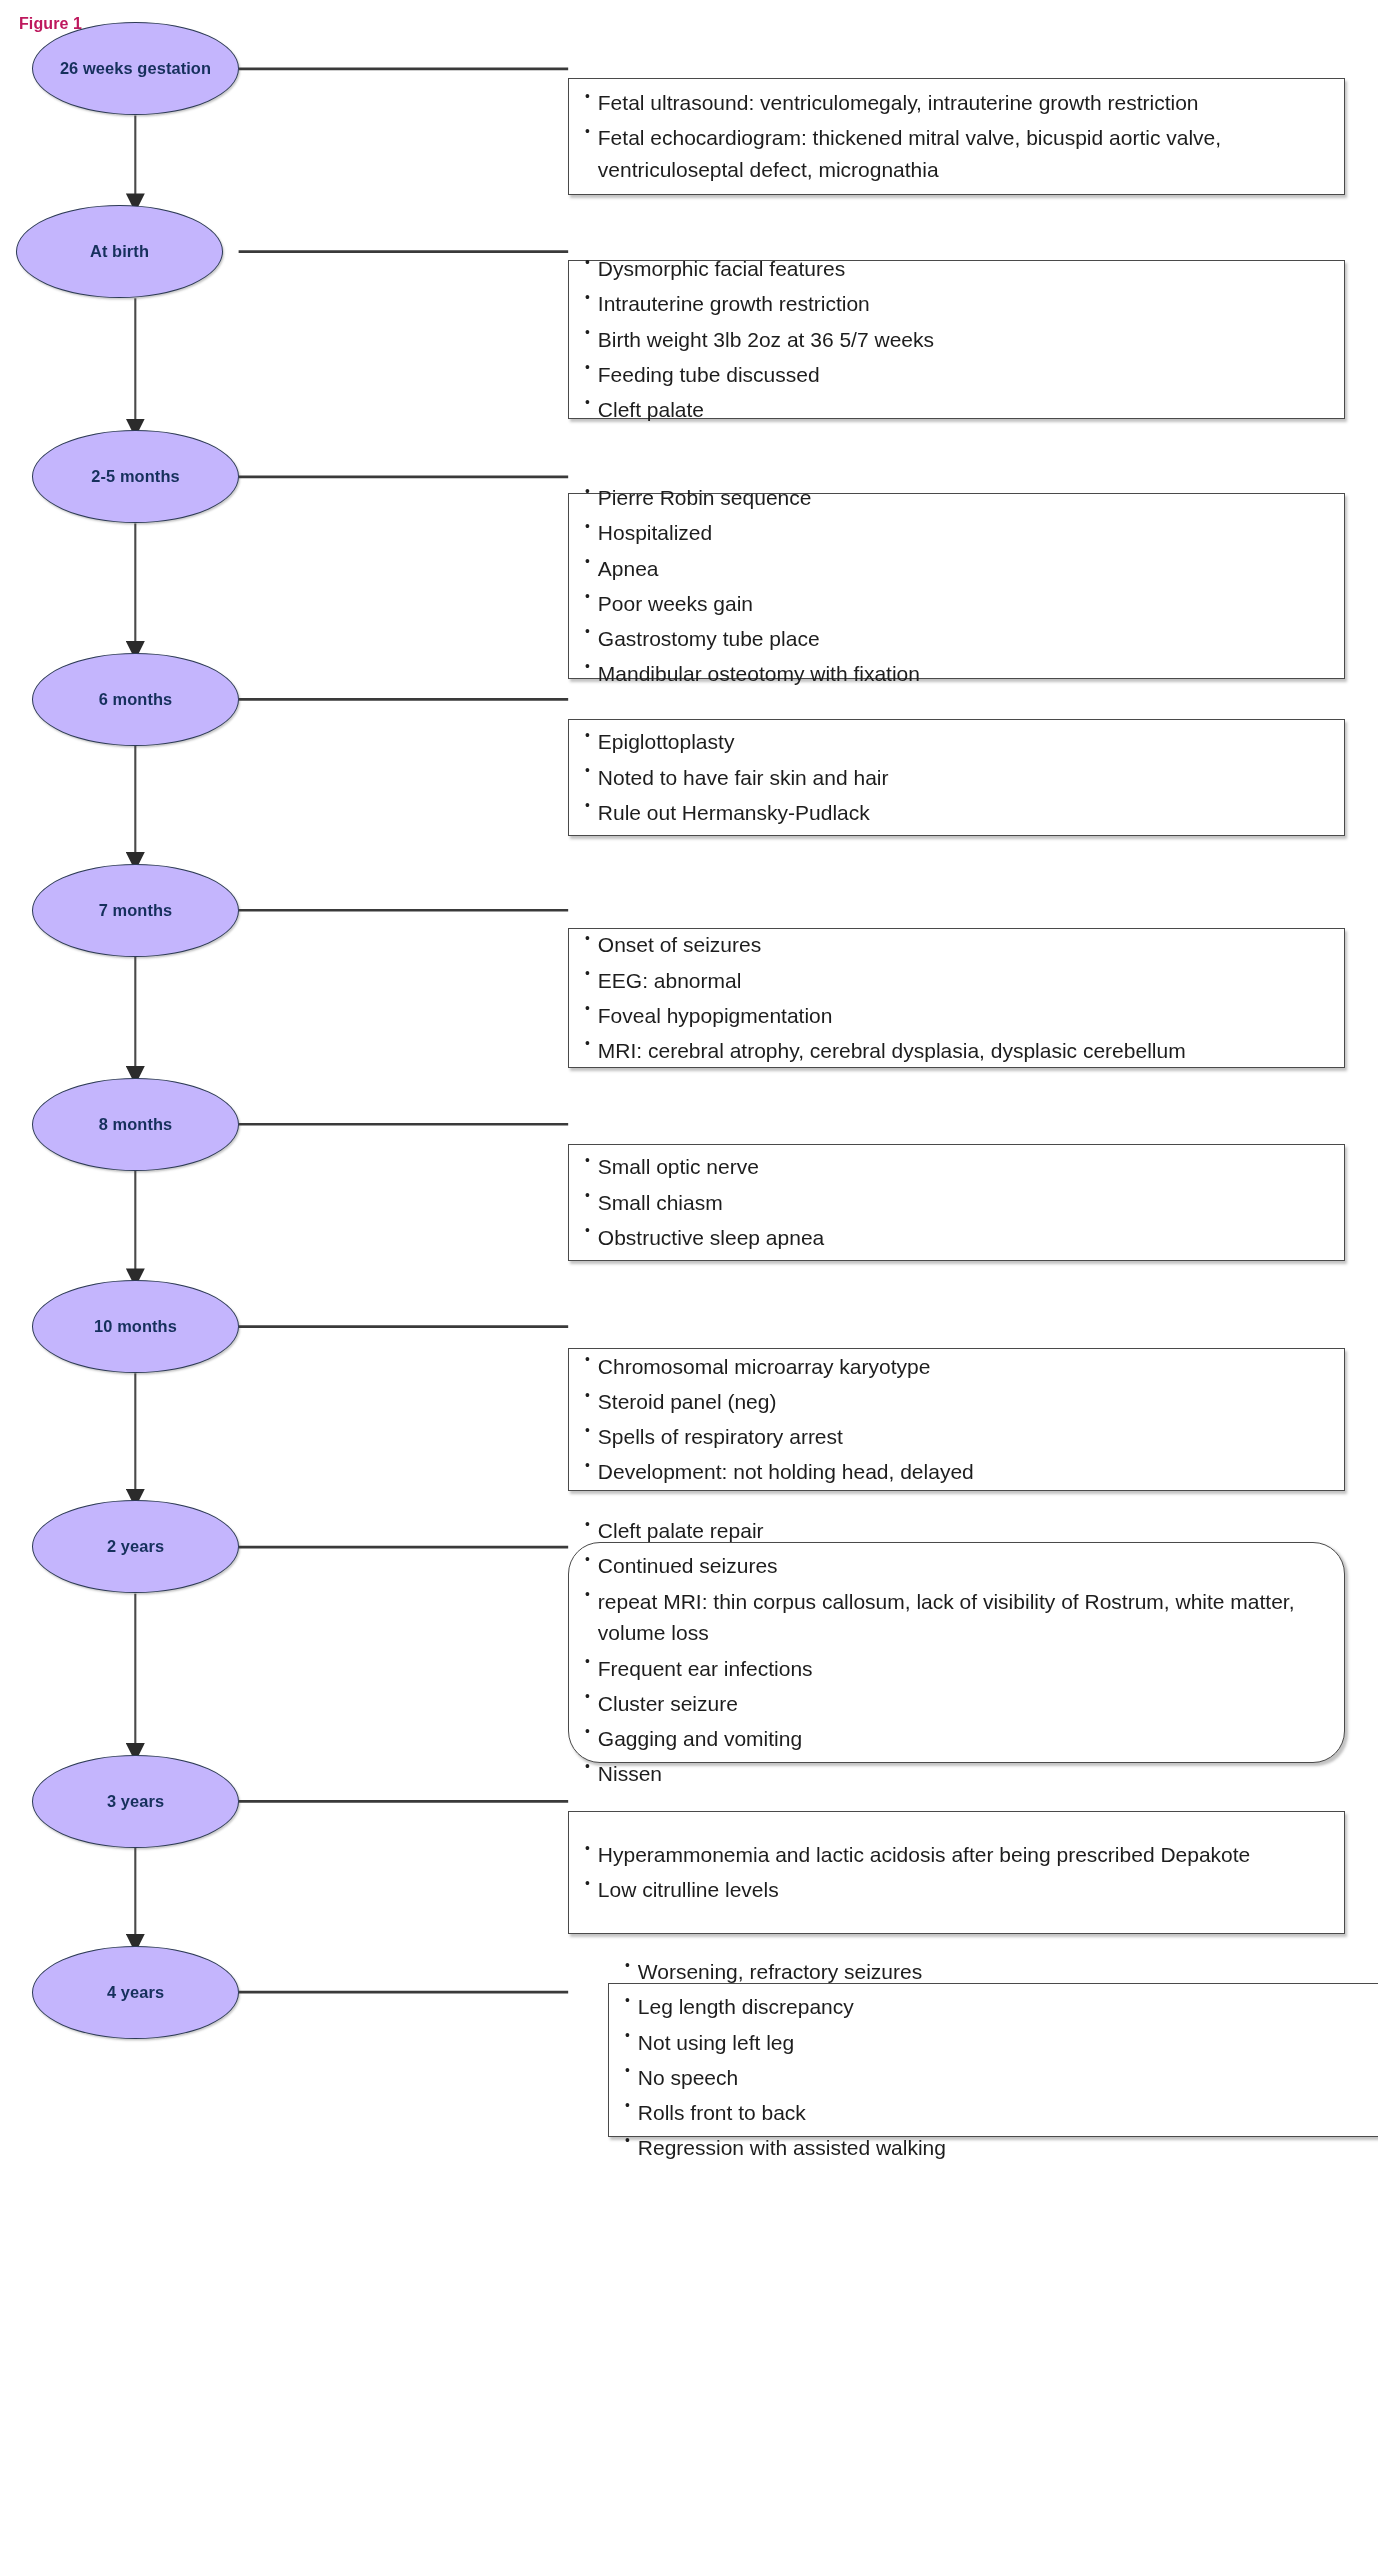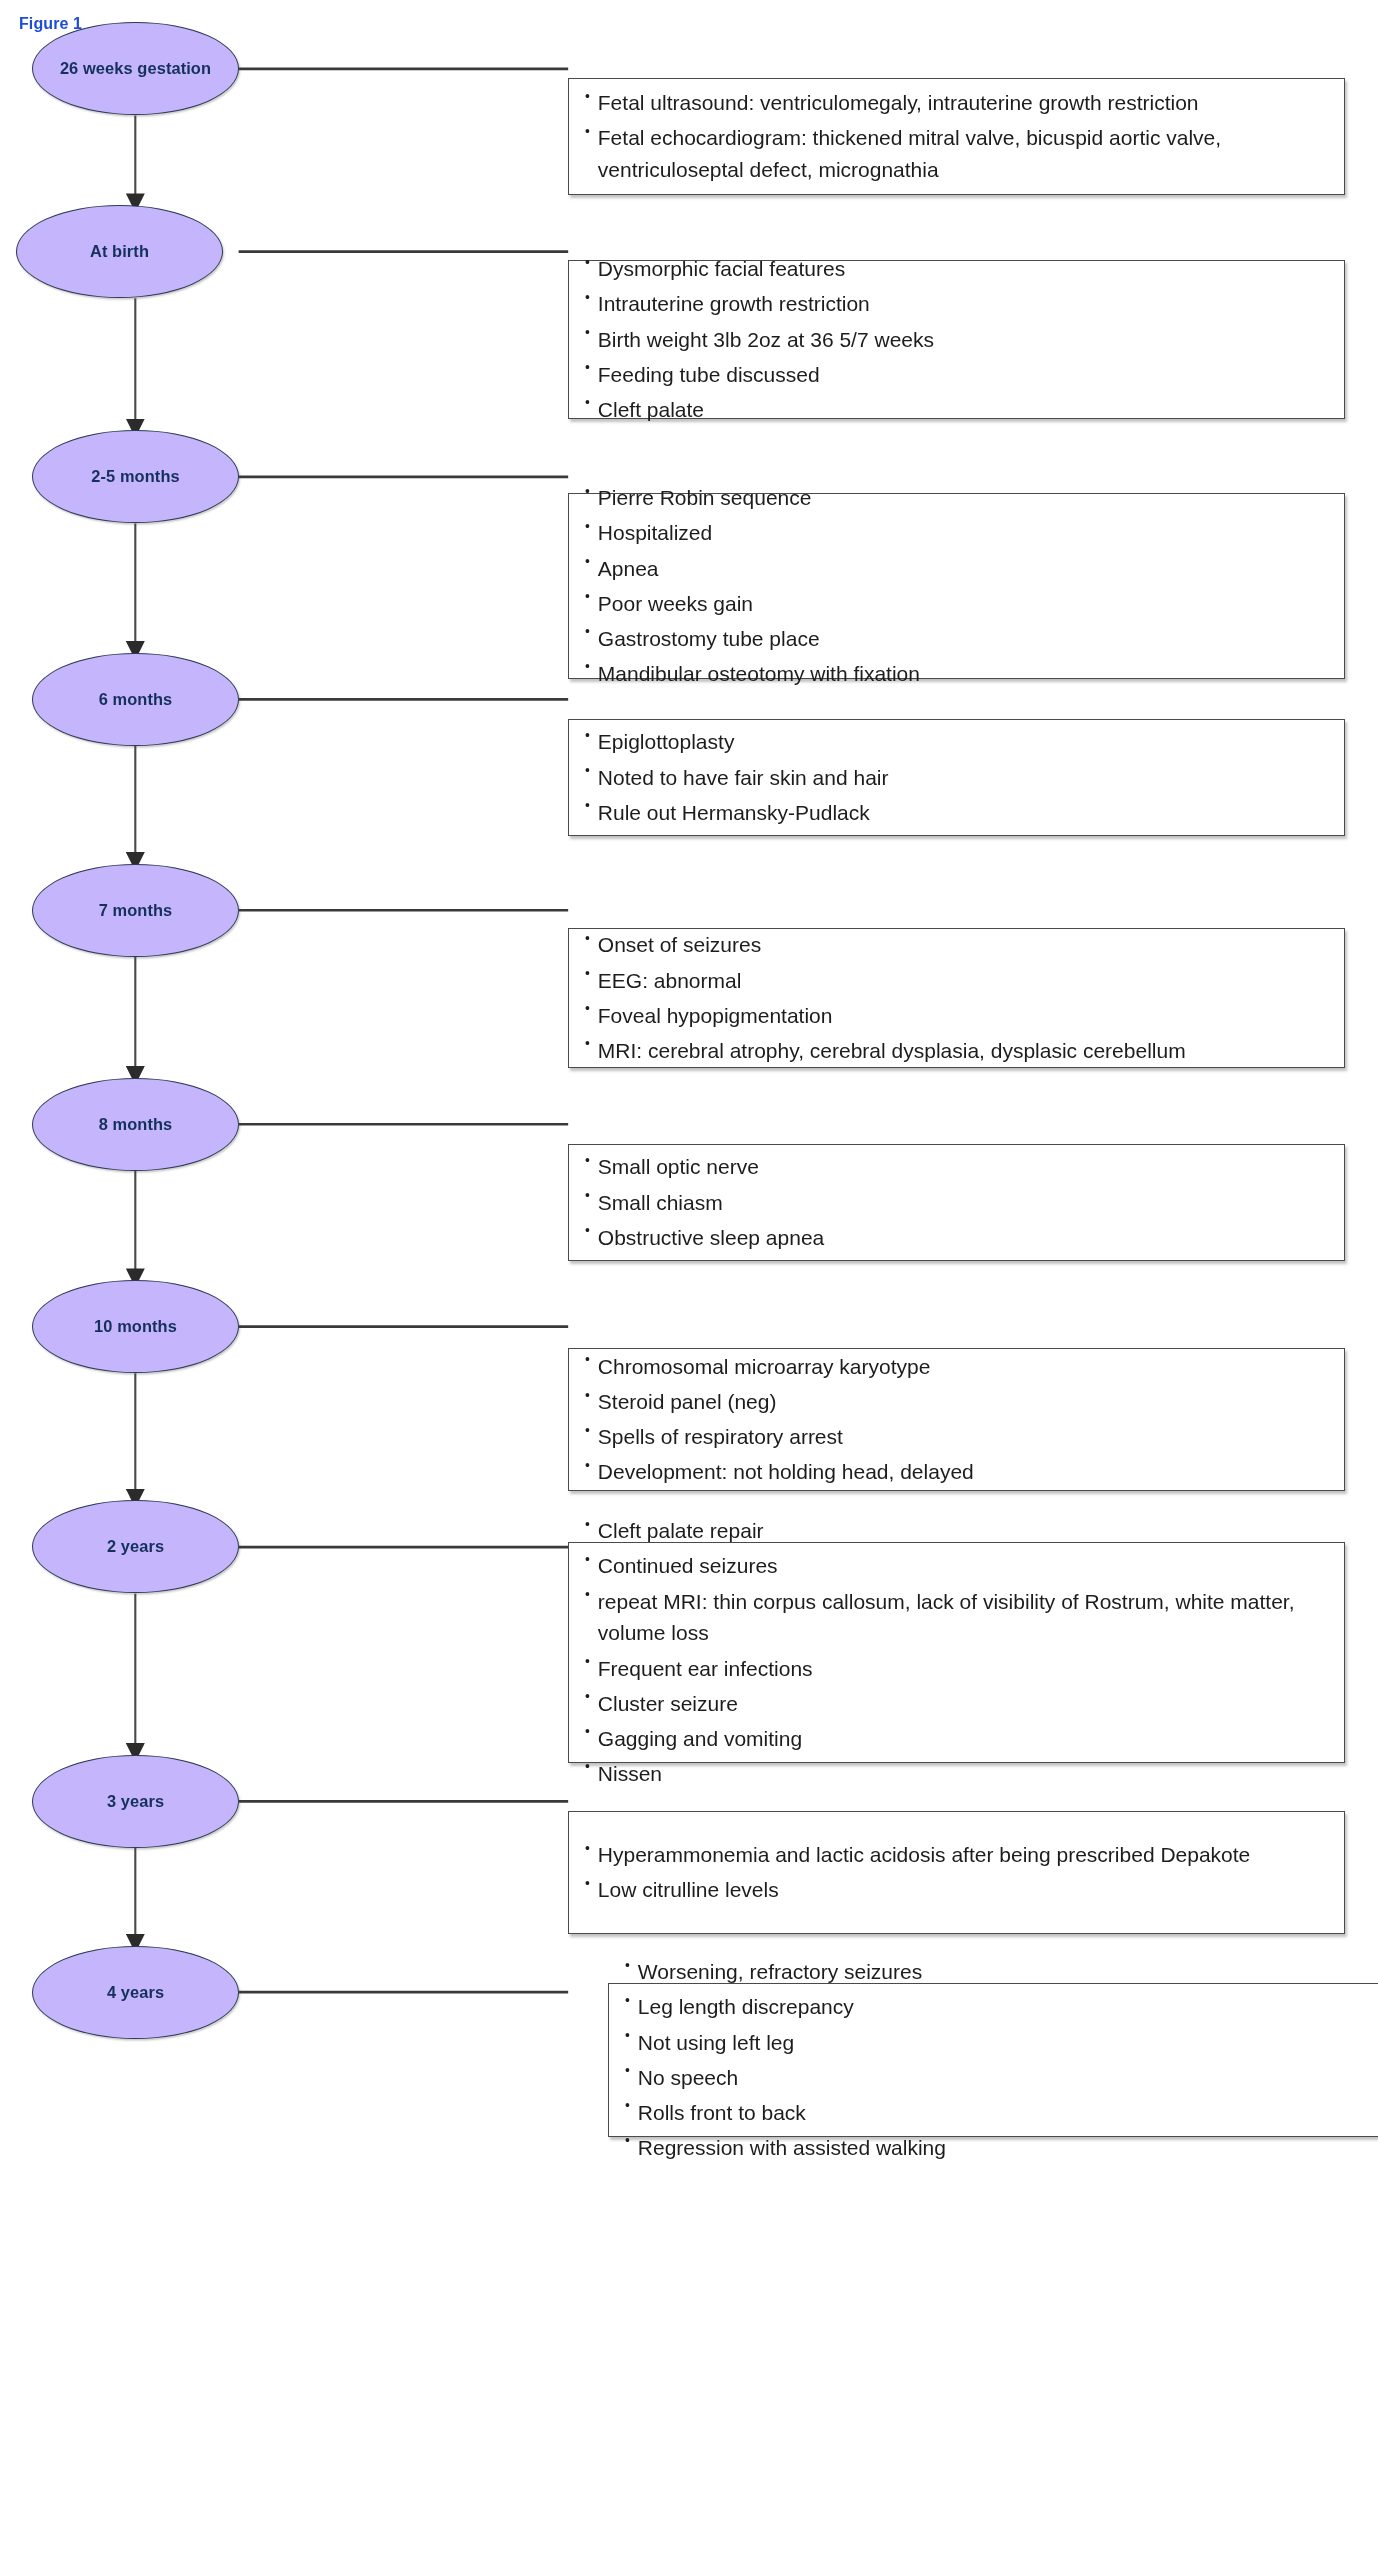--- a/index.html
+++ b/index.html
@@ -29,7 +29,7 @@
     font-size: 16px;
     font-weight: 700;
     letter-spacing: 0.1px;
-    color: #1d4ed8;
+    color: #be185d;
     white-space: nowrap;
   }
 

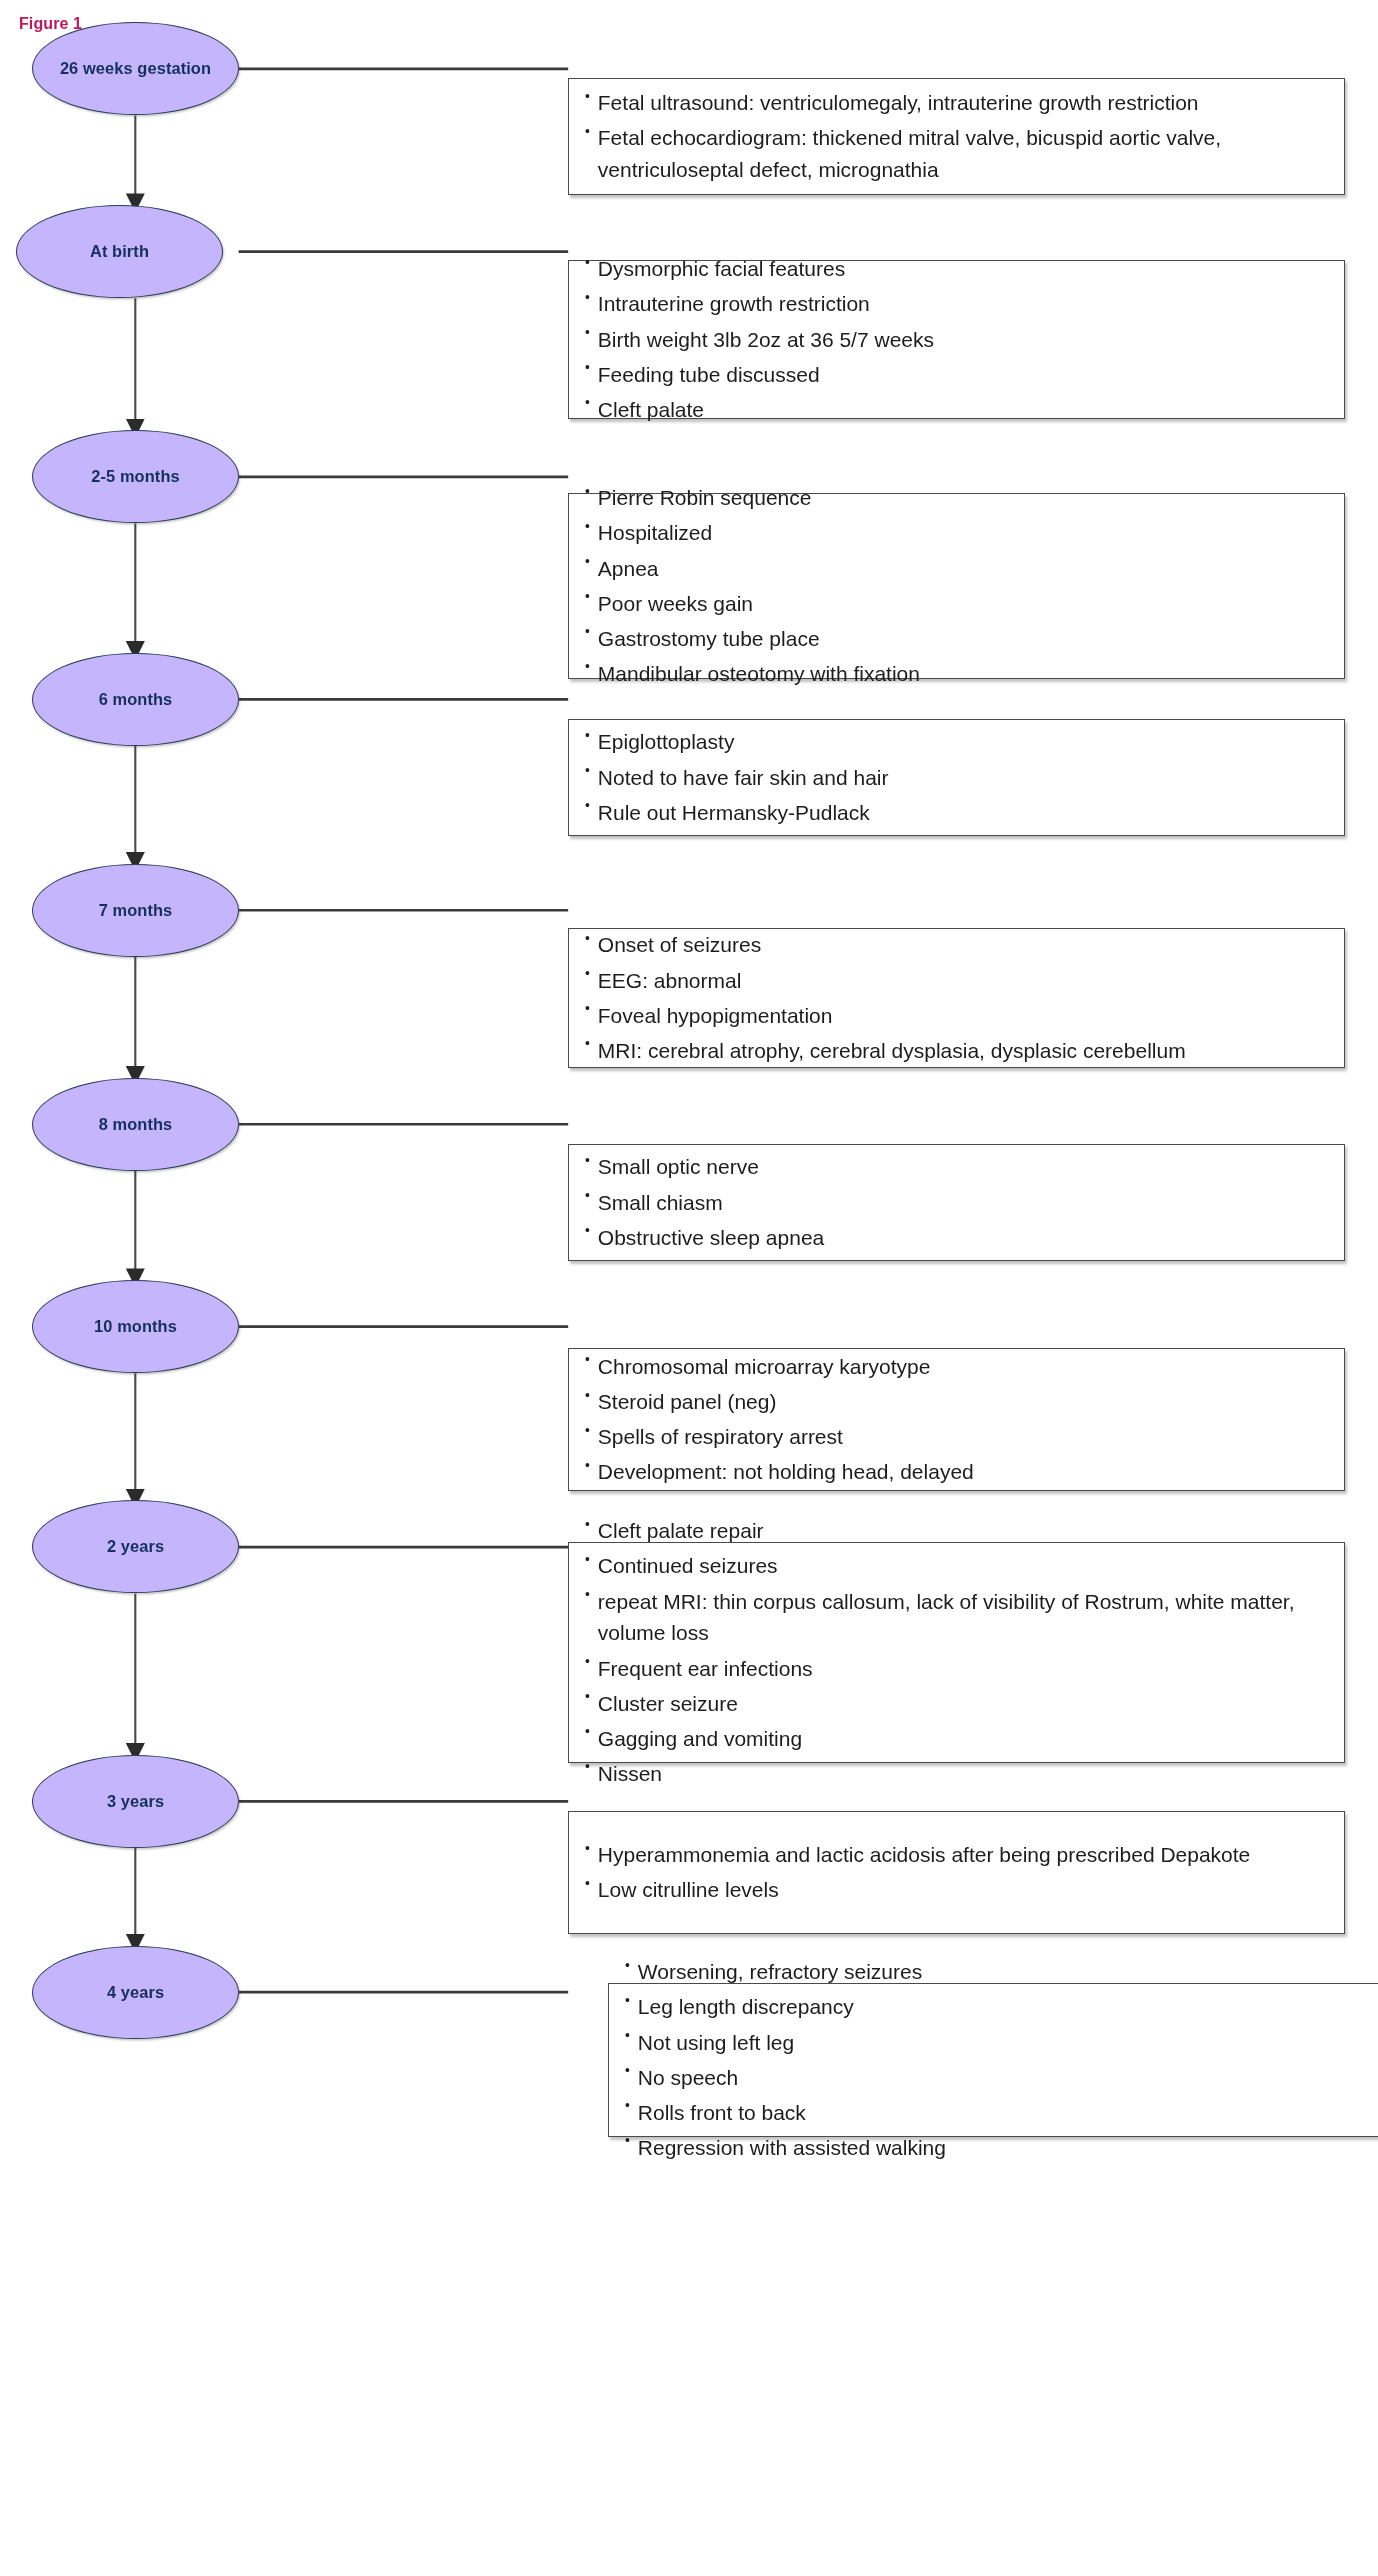--- a/index.html
+++ b/index.html
@@ -230,7 +230,7 @@
           <li>Development: not holding head, delayed</li>
         </ul>
       </div>
-      <div class="detail-box" style="top: 1542px; height: 221px;">
+      <div class="detail-box" style="top: 1542px; height: 221px; border-radius: 32px;">
         <ul class="detail-list">
           <li>Cleft palate repair</li>
           <li>Continued seizures</li>

